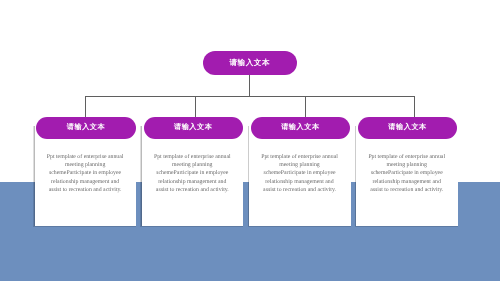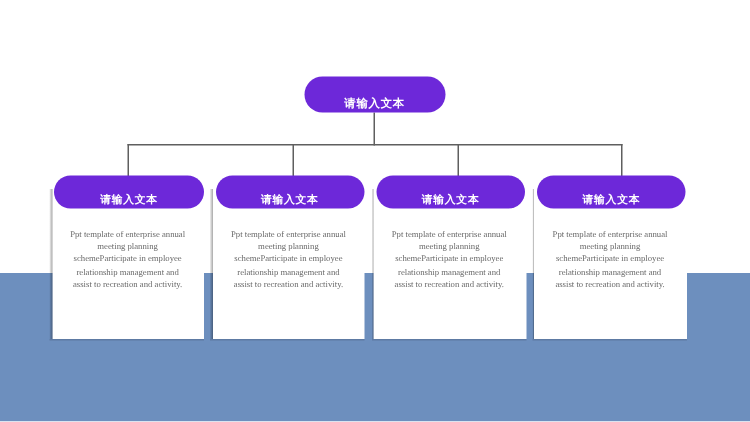--- a/index.html
+++ b/index.html
@@ -24,8 +24,8 @@
   .conn-v.b4{left:414px;top:96px;height:22px;}
 
   
-  .pill{position:absolute;background:#6d28d9;border-radius:999px;
-        display:flex;align-items:flex-end;justify-content:center;
+  .pill{position:absolute;background:#a21caf;border-radius:999px;
+        display:flex;align-items:center;justify-content:center;
         color:#ffffff;font-weight:700;letter-spacing:.3px;white-space:nowrap;}
 
   .root-pill{left:203px;top:51px;width:93.5px;height:24px;font-size:7.6px;letter-spacing:0.5px;}

